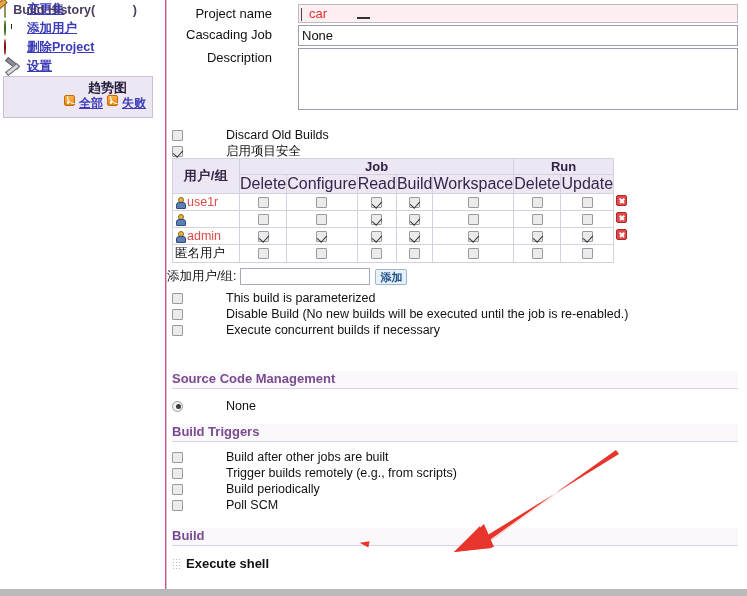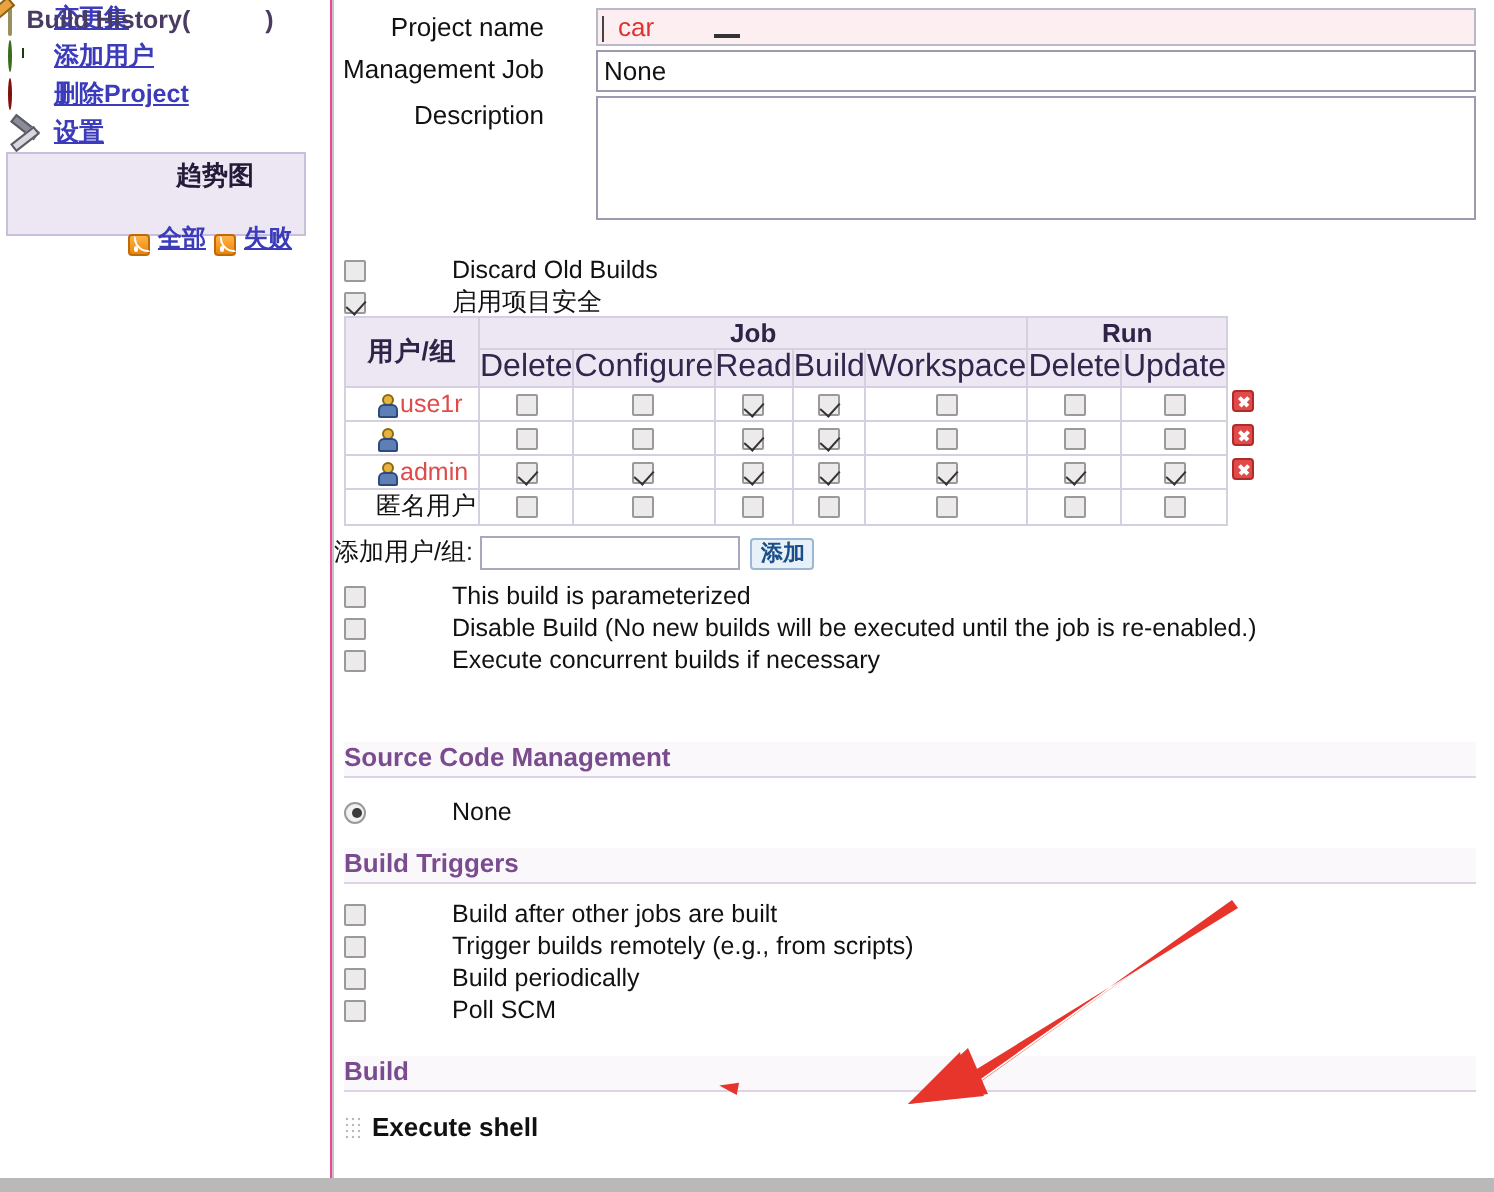--- a/index.html
+++ b/index.html
@@ -359,7 +359,7 @@
     </div>
 
     <div class="frow" style="margin-top:2px">
-      <div class="flabel">Management Job</div>
+      <div class="flabel">Cascading Job</div>
       <div class="fselect">None</div>
     </div>
 

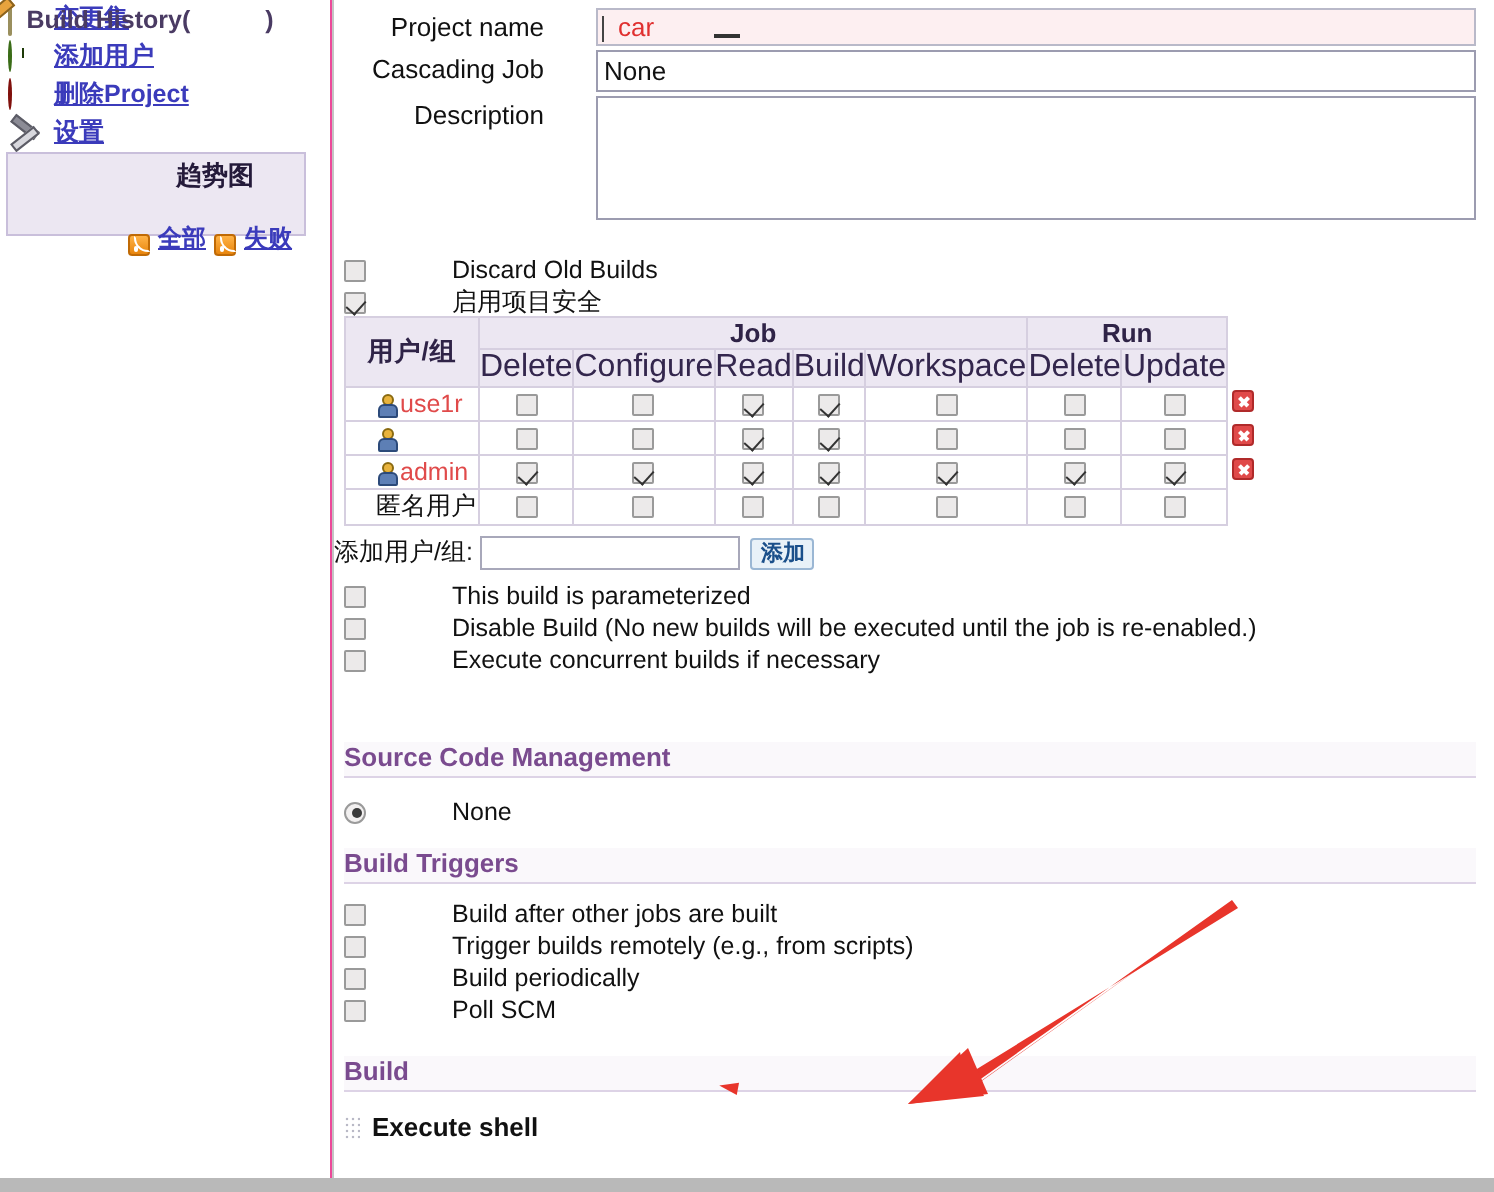--- a/index.html
+++ b/index.html
@@ -94,8 +94,8 @@
     white-space: nowrap;
   }
   #bh-feeds {
-    position: absolute; right: 6px; top: 34px;
-    display: flex; align-items: flex-end; gap: 4px;
+    position: absolute; right: 6px; top: 18px;
+    display: flex; align-items: flex-start; gap: 4px;
   }
   .rss-ico {
     width: 11px; height: 11px; border-radius: 2px;

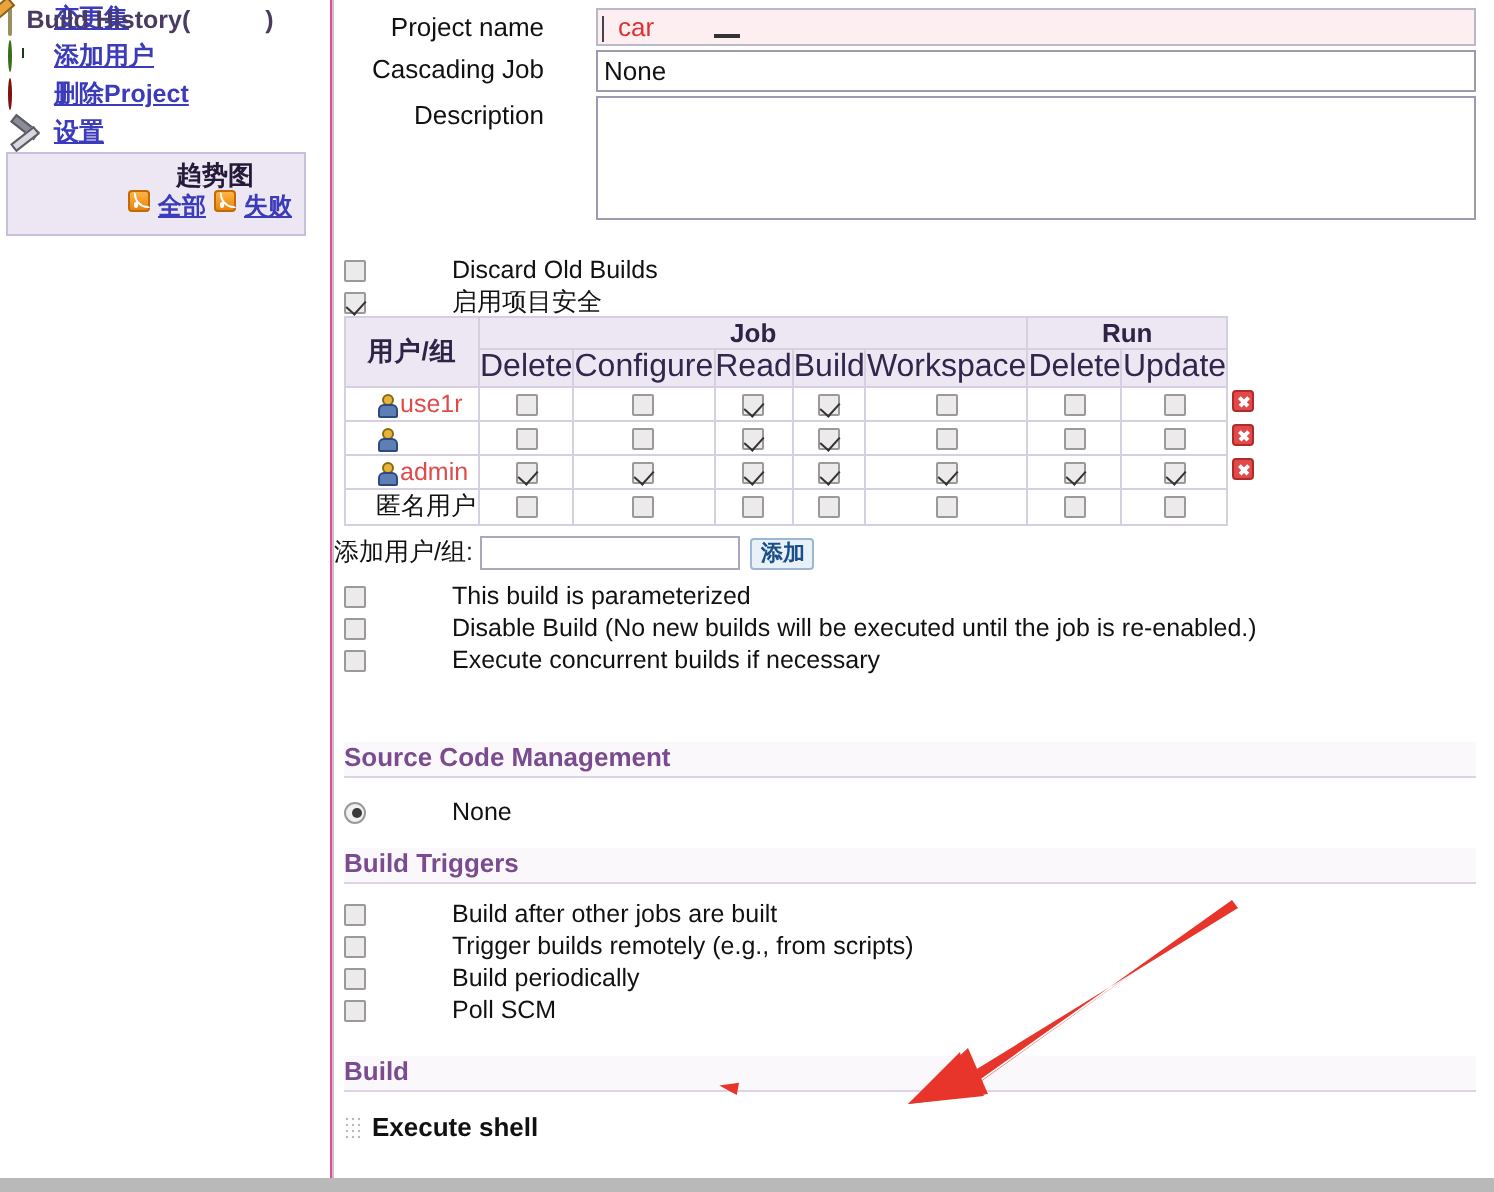--- a/index.html
+++ b/index.html
@@ -210,7 +210,7 @@
     width: 67px; font-size: 13px; letter-spacing: 0.5px;
   }
   #perm-table td.namecell {
-    background: #fff; height: 17px; padding-left: 15px;
+    background: #fff; height: 17px; padding-left: 2px;
     white-space: nowrap; position: relative;
   }
   .uico {

